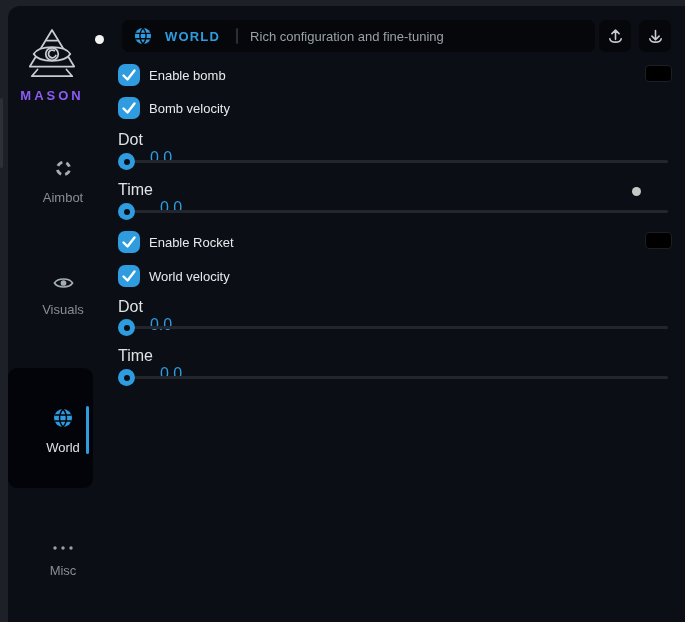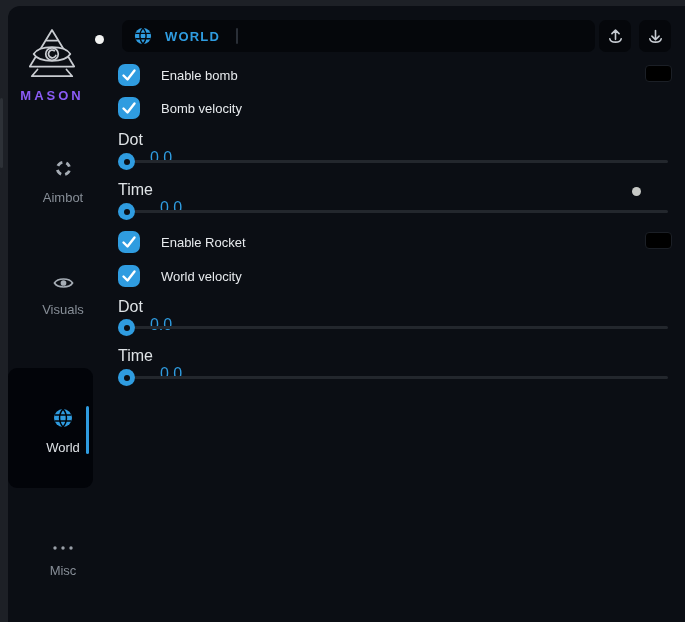--- a/index.html
+++ b/index.html
@@ -122,6 +122,7 @@
     </svg>
     <span class="header-tab">WORLD</span>
     <span class="header-sep"></span>
+    <span class="header-desc">Rich configuration and fine-tuning</span>
   </div>
 
   <div class="icon-btn" style="left:599px">

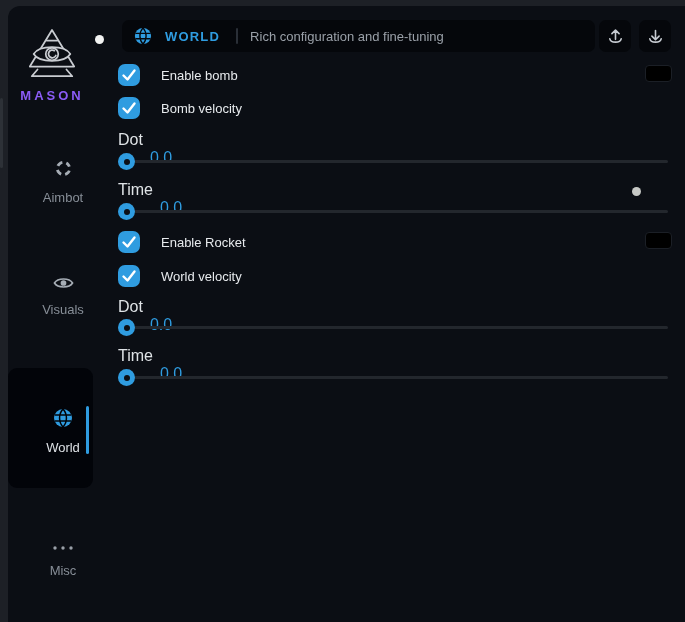--- a/index.html
+++ b/index.html
@@ -42,7 +42,7 @@
   .checkbox { width: 22px; height: 22px; border-radius: 7px; background: #2f9ce0;
               display: flex; align-items: center; justify-content: center; cursor: pointer;
               flex: 0 0 auto; }
-  .toggle-label { margin-left: 21px; font-size: 13px; color: #e7eaed; text-align: right; }
+  .toggle-label { margin-left: 9px; font-size: 13px; color: #e7eaed; text-align: right; }
   .swatch { position: absolute; width: 27px; height: 17px; background: #000;
             border: 1px solid #1b1f26; border-radius: 4px; cursor: pointer; }
   .slider-label { position: absolute; left: 118px; height: 16px; display: flex;

